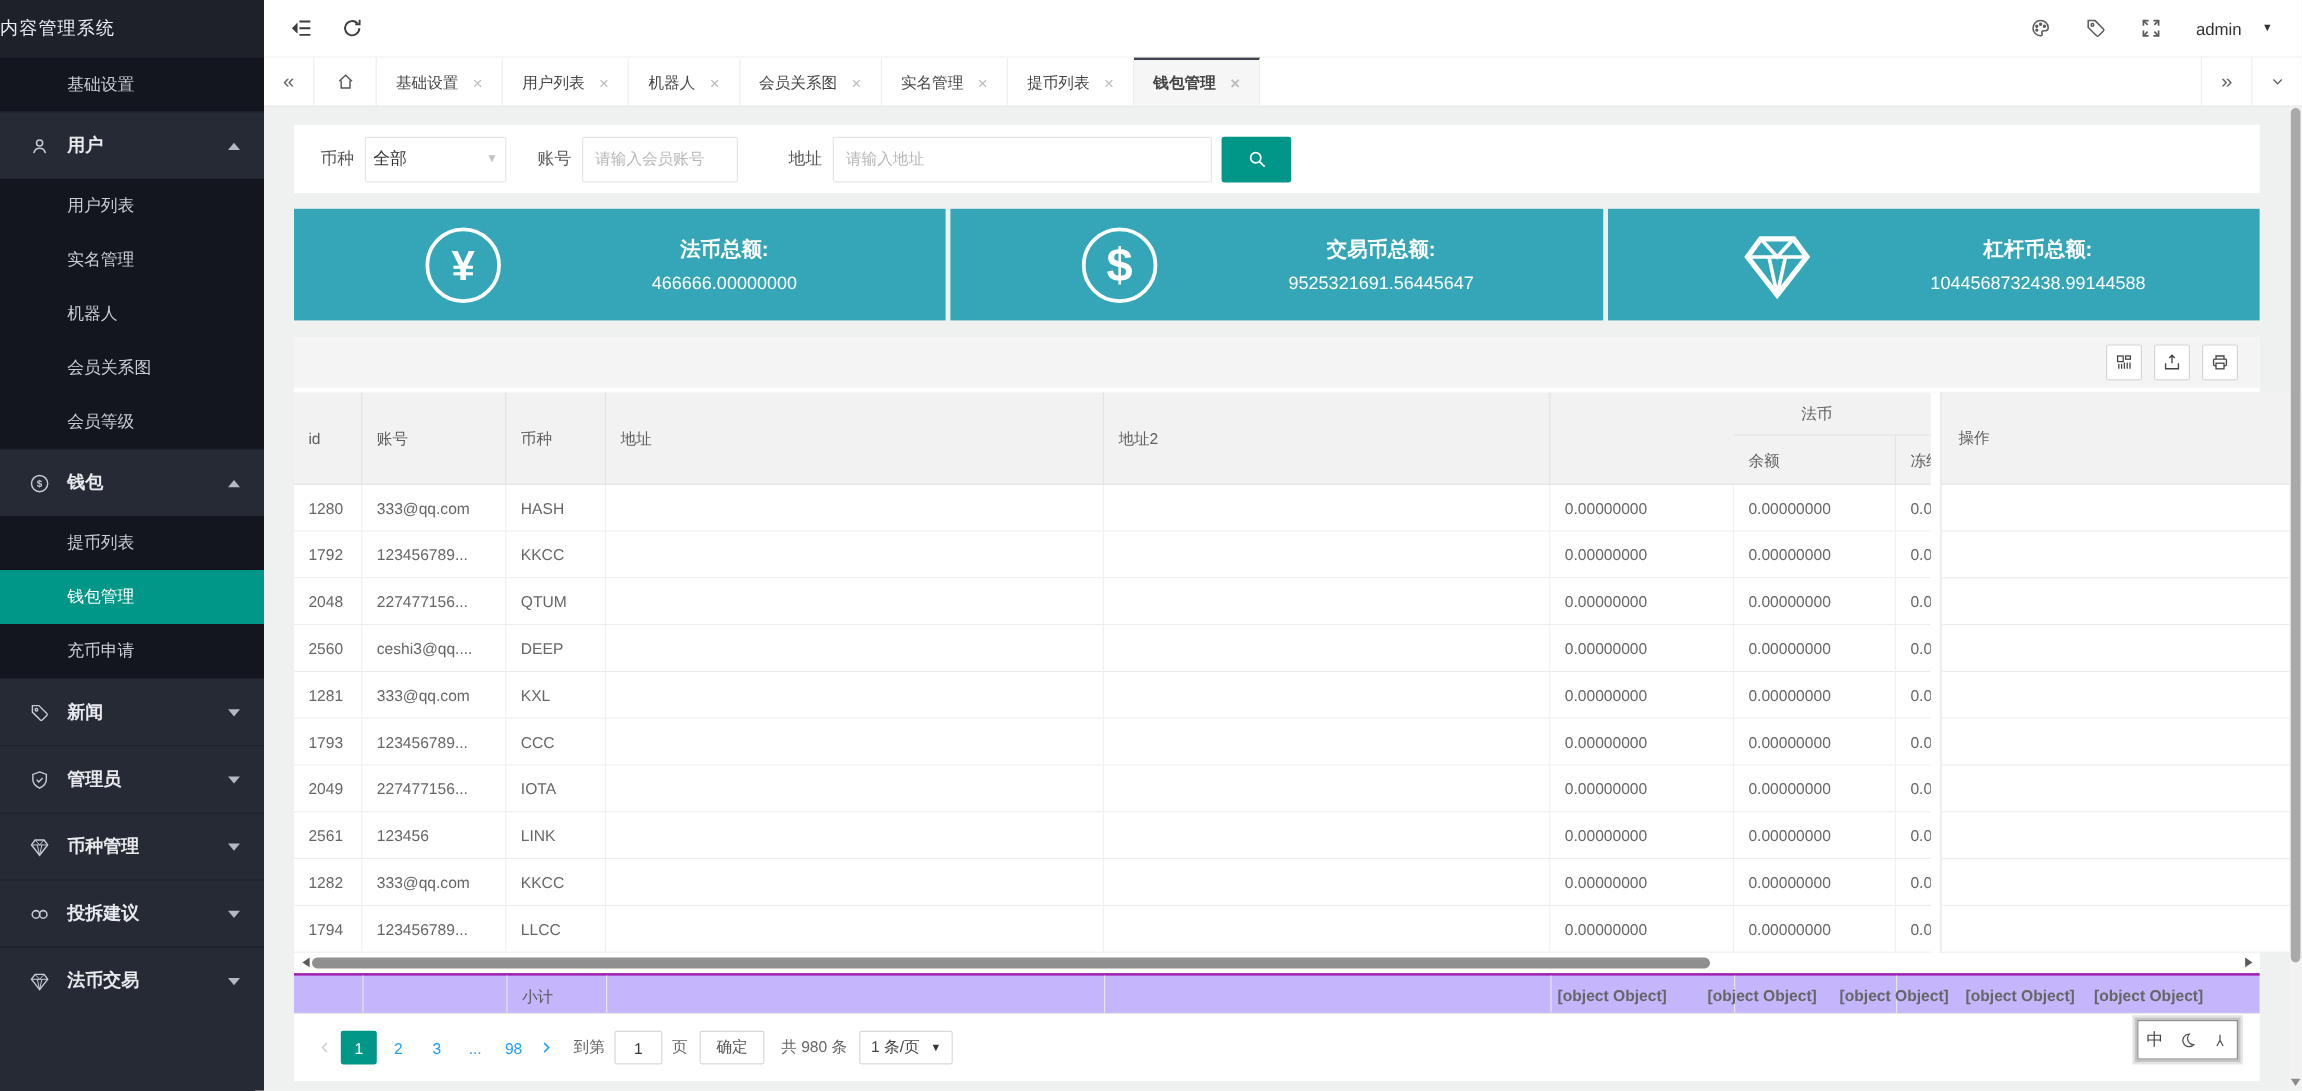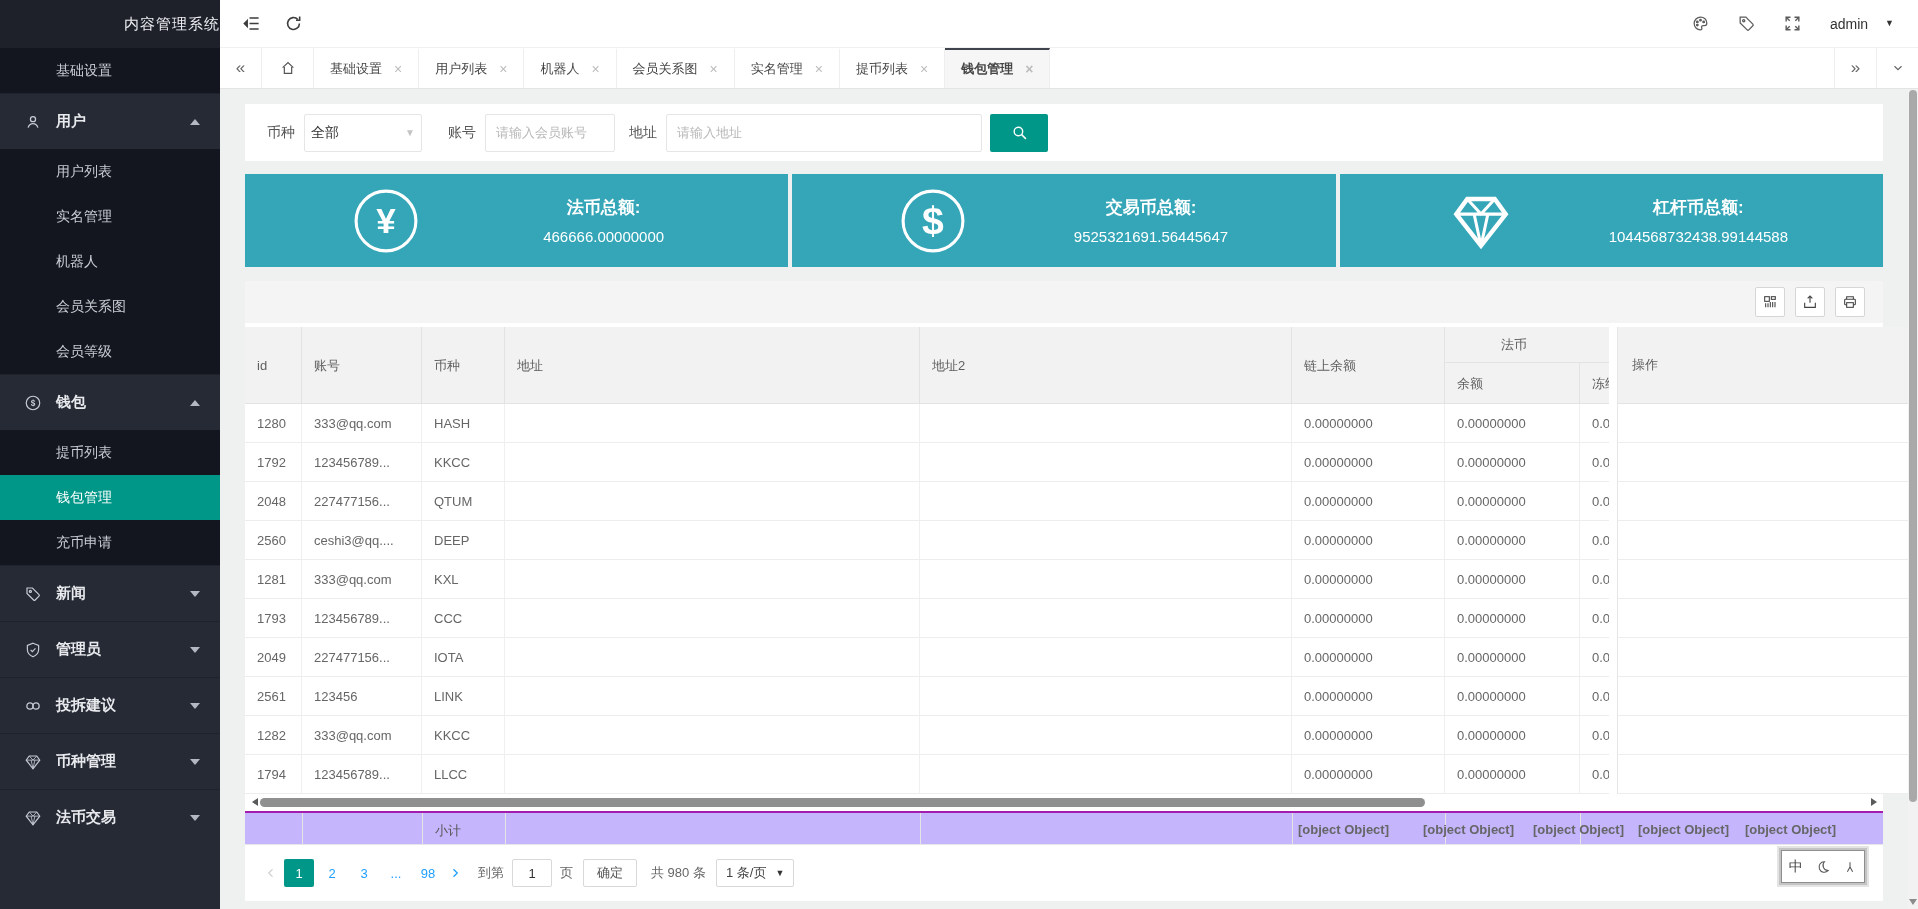--- a/index.html
+++ b/index.html
@@ -10,7 +10,7 @@
 
   
   .sidebar{width:220px;flex-shrink:0;background:#262a35;color:#dfe2e8;overflow:hidden}
-  .logo{height:48px;line-height:48px;text-align:right;font-size:15px;color:#edeff3;background:#1e212a;letter-spacing:1px}
+  .logo{height:48px;line-height:48px;text-align:left;font-size:15px;color:#edeff3;background:#1e212a;letter-spacing:1px}
   .menu-parent{height:56px;display:flex;align-items:center;padding:0 20px 0 24px;cursor:pointer;background:#262a35;border-top:1px solid rgba(0,0,0,.18)}
   .micon{width:18px;height:18px;margin-right:14px;color:#c6cad3}
   .micon svg{width:100%;height:100%}

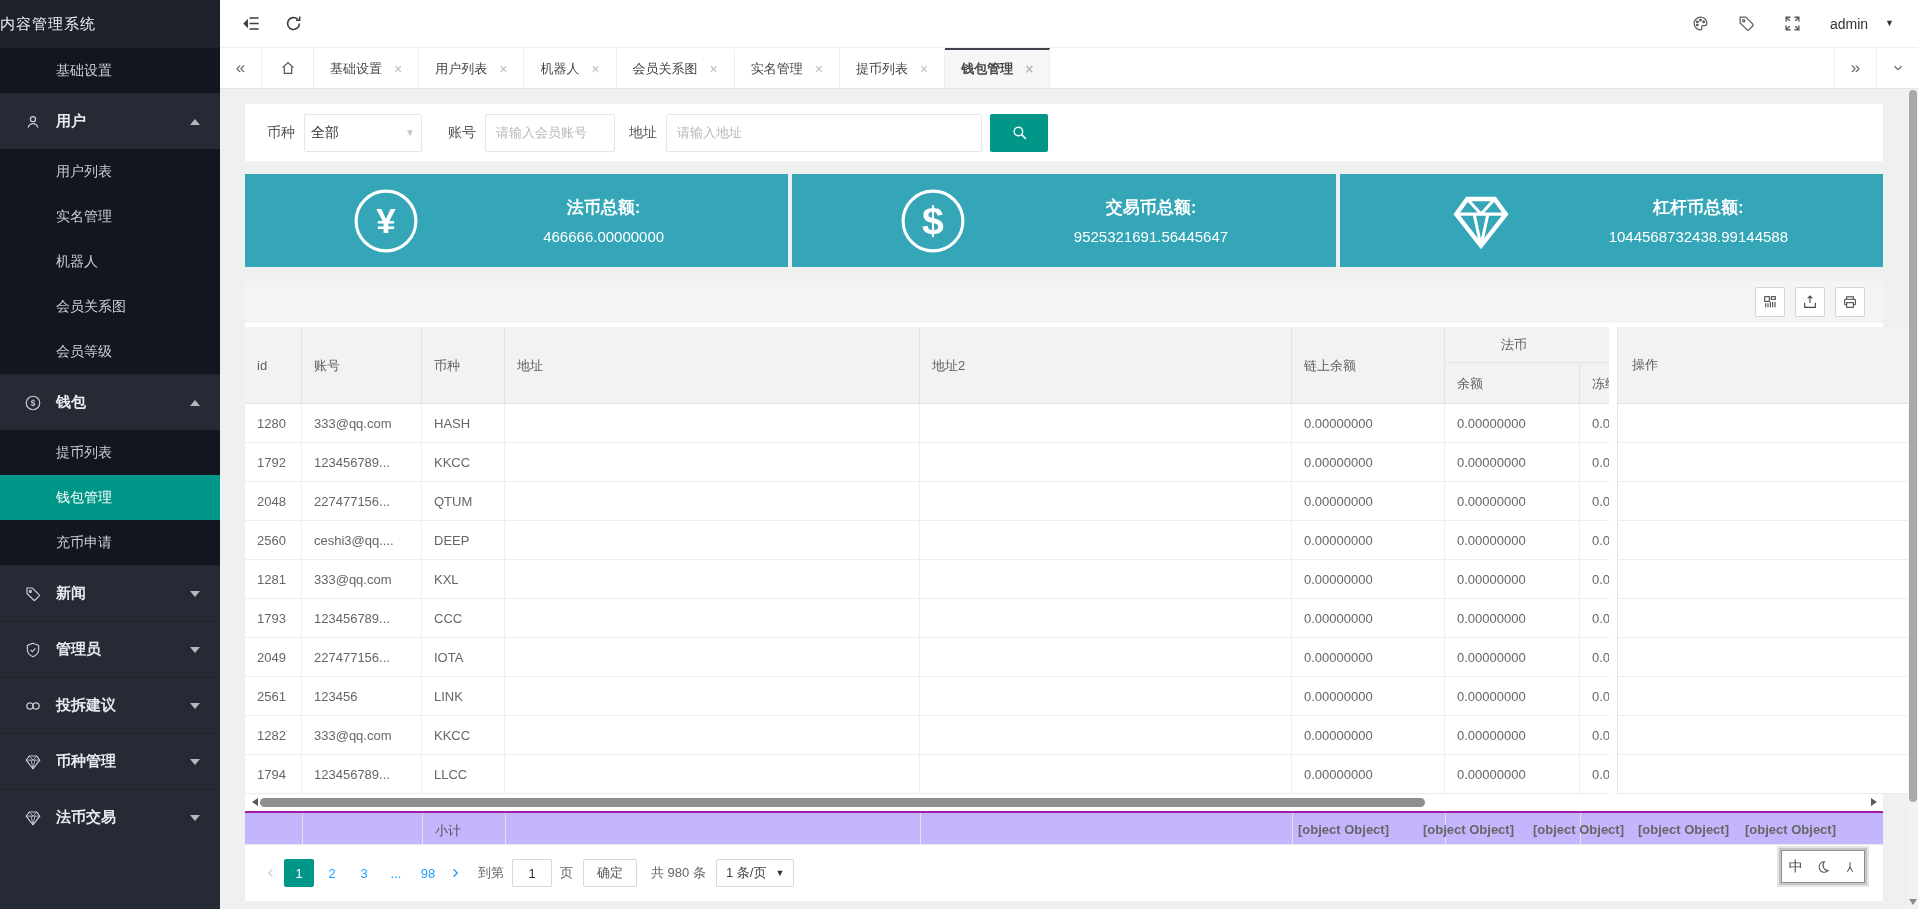--- a/index.html
+++ b/index.html
@@ -50,7 +50,7 @@
   .f-label{font-size:14px;color:#555;margin-right:9px}
   .select{width:118px;height:38px;border:1px solid #e6e6e6;border-radius:2px;display:flex;align-items:center;padding:0 6px;font-size:14px;color:#333;background:#fff;cursor:pointer;margin-right:26px}
   .sel-caret{margin-left:auto;color:#c4c4c4;font-size:10px;line-height:1}
-  .f-input{height:38px;border:1px solid #e6e6e6;border-radius:2px;padding:0 10px;font-size:13px;color:#333;outline:none;margin-right:14px}
+  .f-input{height:38px;border:1px solid #e6e6e6;border-radius:2px;padding:0 10px;font-size:13px;color:#333;outline:none;margin-right:42px}
   .f-input::placeholder{color:#b8b8b8}
   .in-account{width:130px}
   .in-address{width:316px;margin-right:8px}

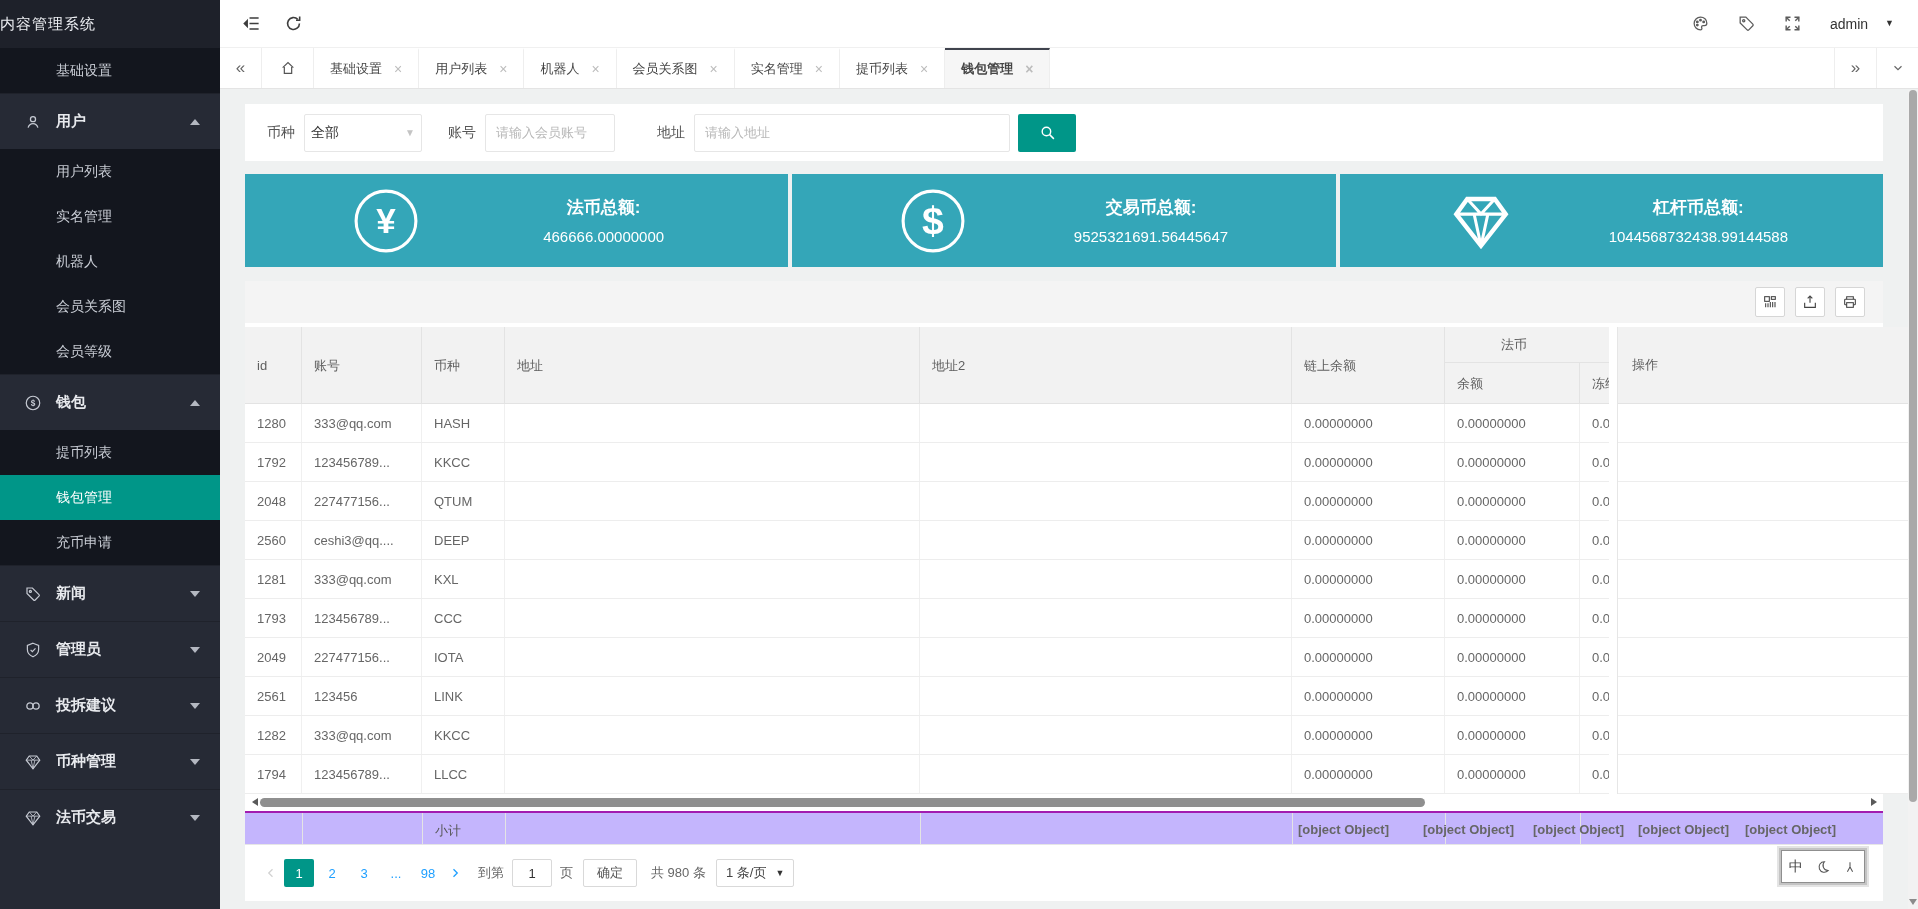--- a/index.html
+++ b/index.html
@@ -482,7 +482,6 @@
           <div class="hc hc-coin">币种</div>
           <div class="hc hc-address">地址</div>
           <div class="hc hc-address2">地址2</div>
-          <div class="hc hc-chain">链上余额</div>
           <div class="hc-group">
               <span>法币</span>
             </div>

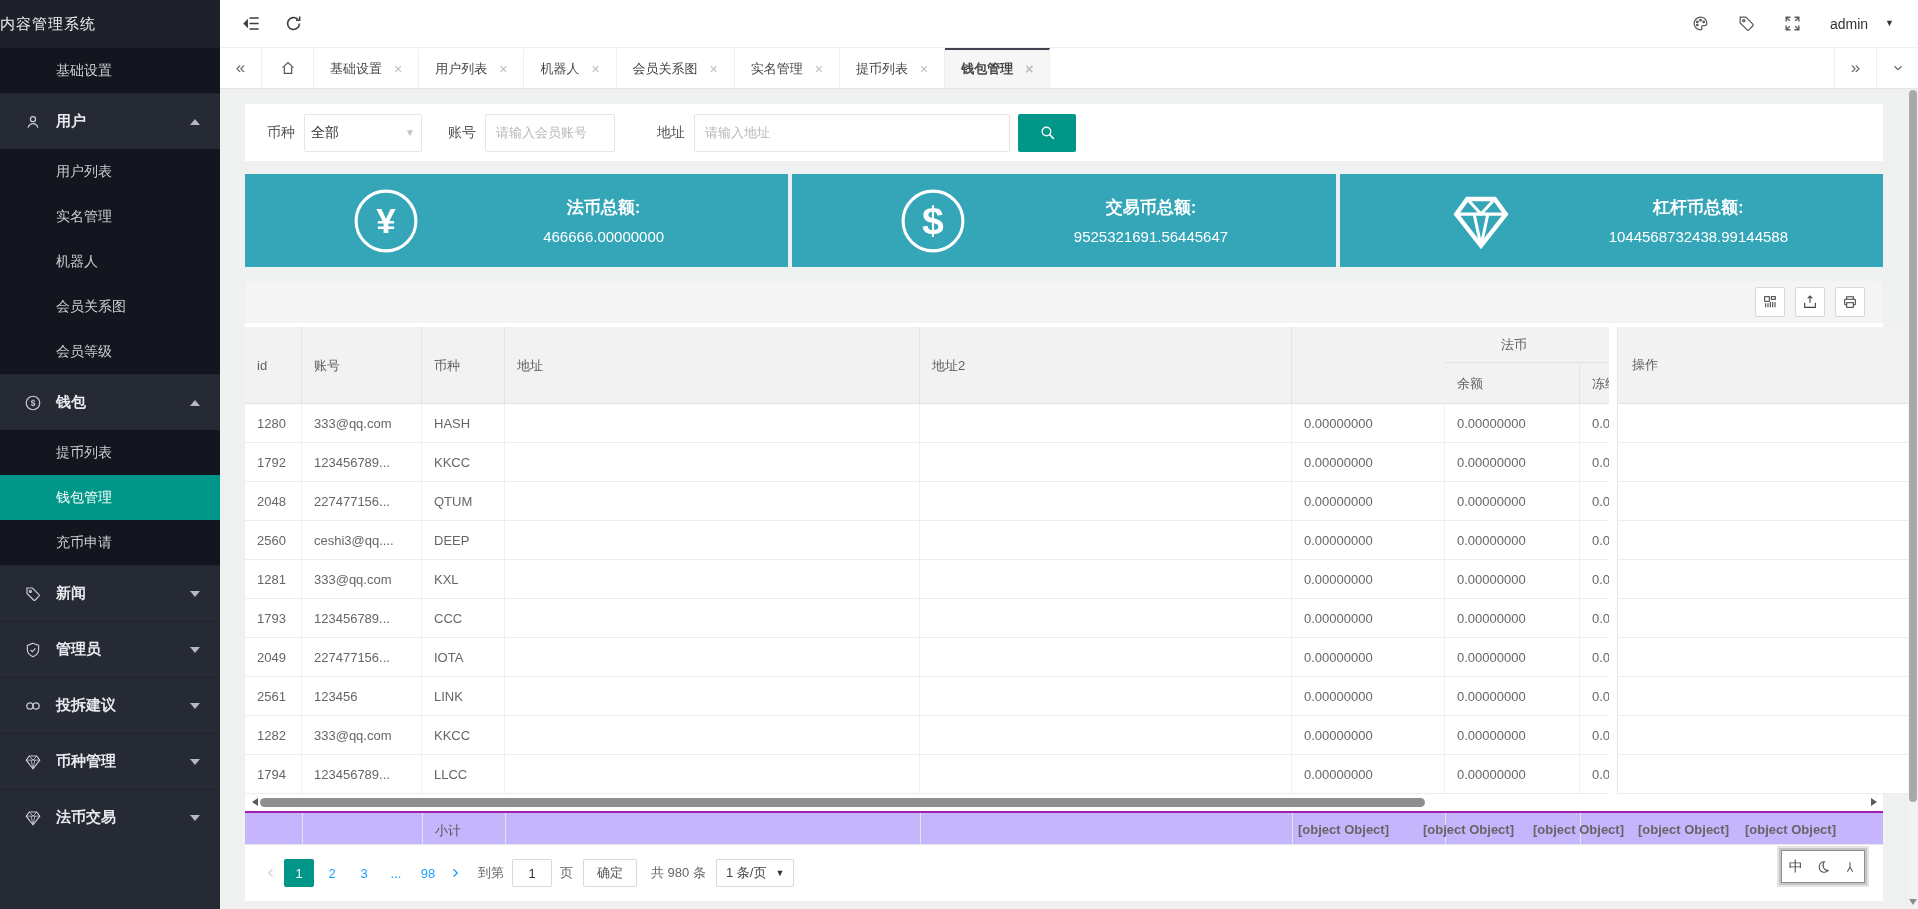--- a/index.html
+++ b/index.html
@@ -239,26 +239,26 @@
         <div class="menu-section collapsed">
           <div class="menu-parent">
             <span class="micon">
+              <svg viewBox="0 0 24 24" fill="none" stroke="currentColor" stroke-width="1.6">
+                <path d="M7 4h10l4 5.5L12 21 3 9.5z"></path>
+                <path d="M7 4l5 5.5L17 4M3 9.5h18M12 21L9.5 9.5M12 21l2.5-11.5" stroke-width="1.1"></path>
+              </svg>
+            </span>
+            <span class="mlabel">币种管理</span>
+            <span class="arrow"></span>
+          </div>
+
+        </div>
+
+        <div class="menu-section collapsed">
+          <div class="menu-parent">
+            <span class="micon">
               <svg viewBox="0 0 24 24" fill="none" stroke="currentColor" stroke-width="1.7">
                 <circle cx="8" cy="12" r="4.2"></circle>
                 <circle cx="16" cy="12" r="4.2"></circle>
               </svg>
             </span>
             <span class="mlabel">投拆建议</span>
-            <span class="arrow"></span>
-          </div>
-
-        </div>
-
-        <div class="menu-section collapsed">
-          <div class="menu-parent">
-            <span class="micon">
-              <svg viewBox="0 0 24 24" fill="none" stroke="currentColor" stroke-width="1.6">
-                <path d="M7 4h10l4 5.5L12 21 3 9.5z"></path>
-                <path d="M7 4l5 5.5L17 4M3 9.5h18M12 21L9.5 9.5M12 21l2.5-11.5" stroke-width="1.1"></path>
-              </svg>
-            </span>
-            <span class="mlabel">币种管理</span>
             <span class="arrow"></span>
           </div>
 

